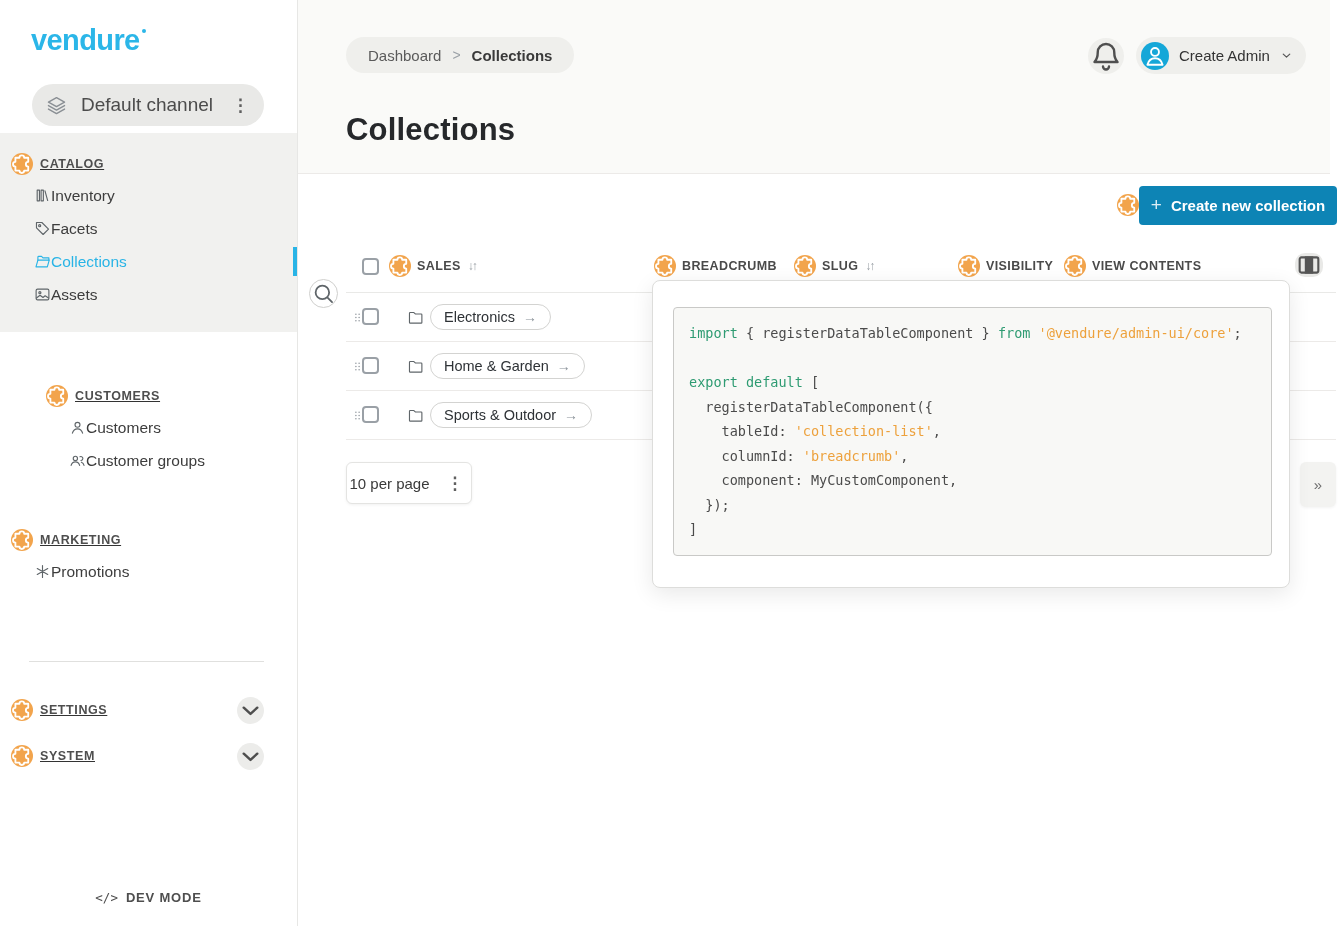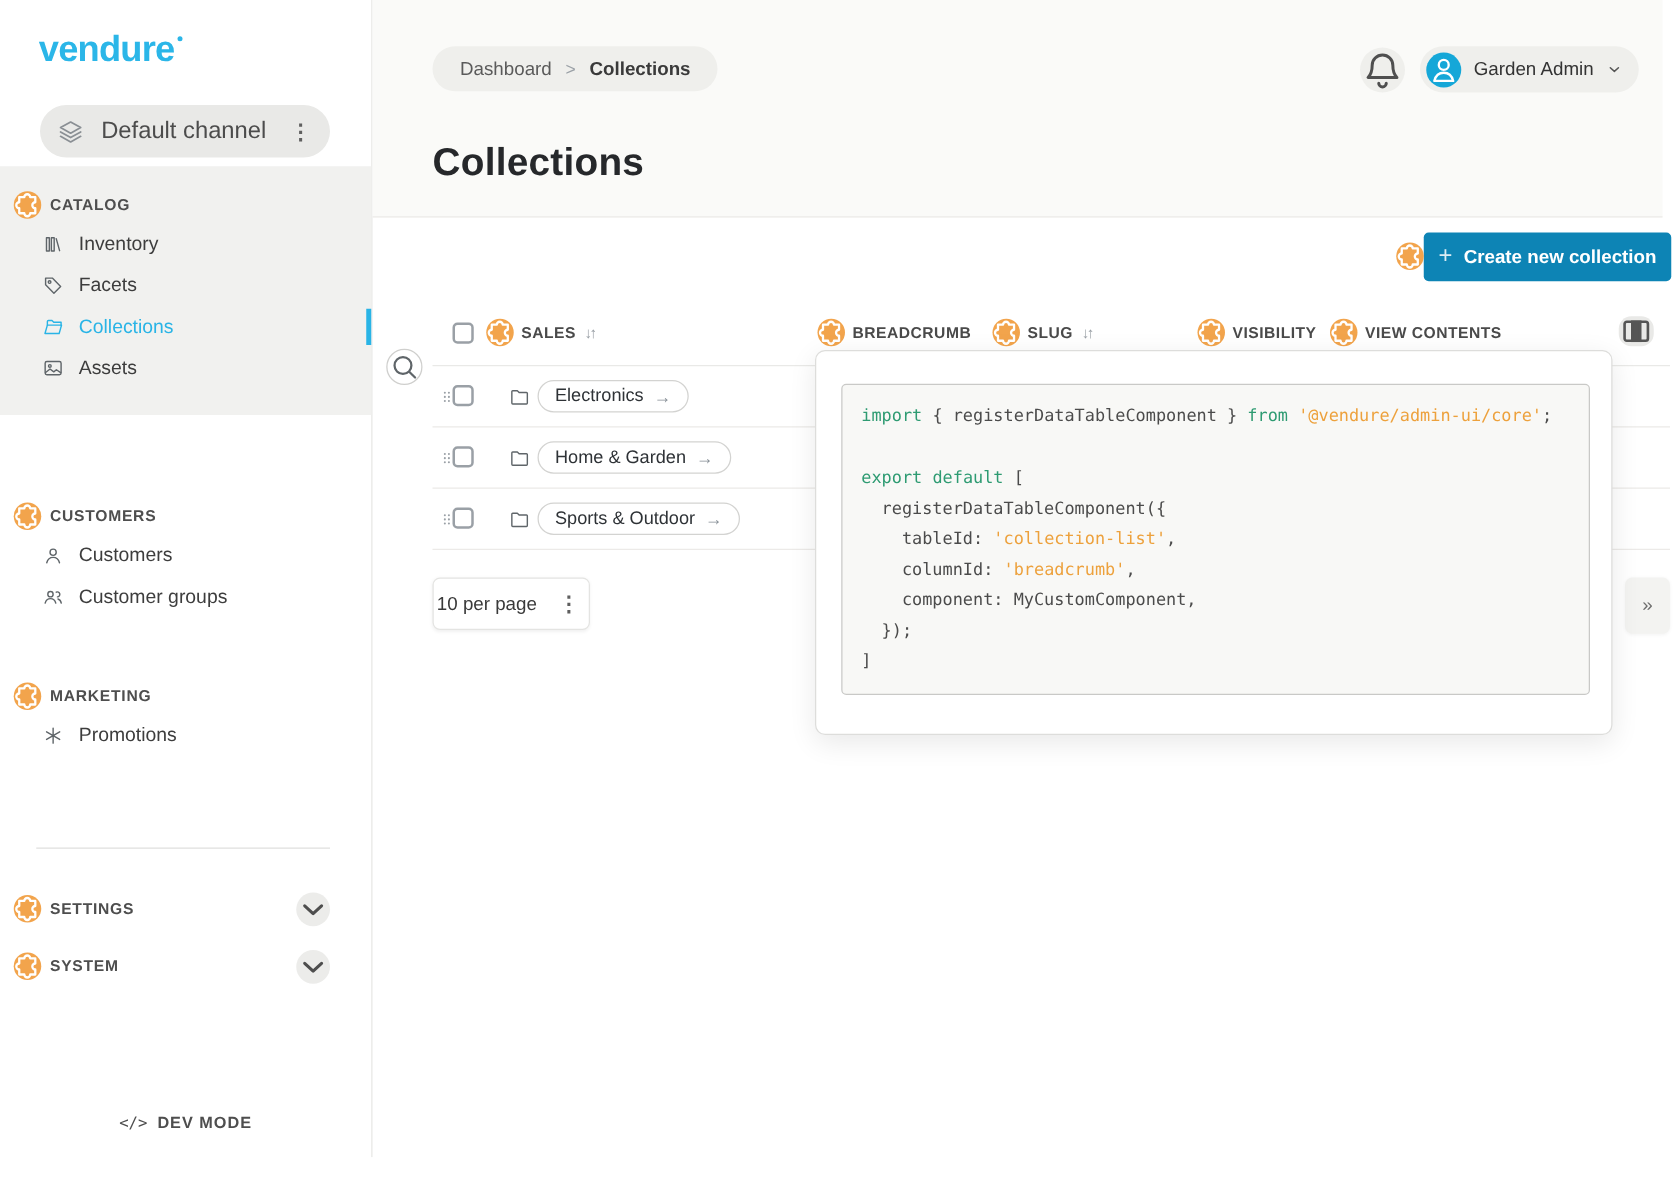--- a/index.html
+++ b/index.html
@@ -301,7 +301,7 @@
             </svg>
           </span>
         </span>
-      <span class="user-name">Garden Admin</span>
+      <span class="user-name">Create Admin</span>
       <span class="user-chev" style="display: inline-flex;">
           <svg viewBox="0 0 24 24" fill="none" stroke="currentColor" stroke-width="2.2" stroke-linecap="round" stroke-linejoin="round" style="">
             <path d="m6 9.5 6 5.5 6-5.5"></path>

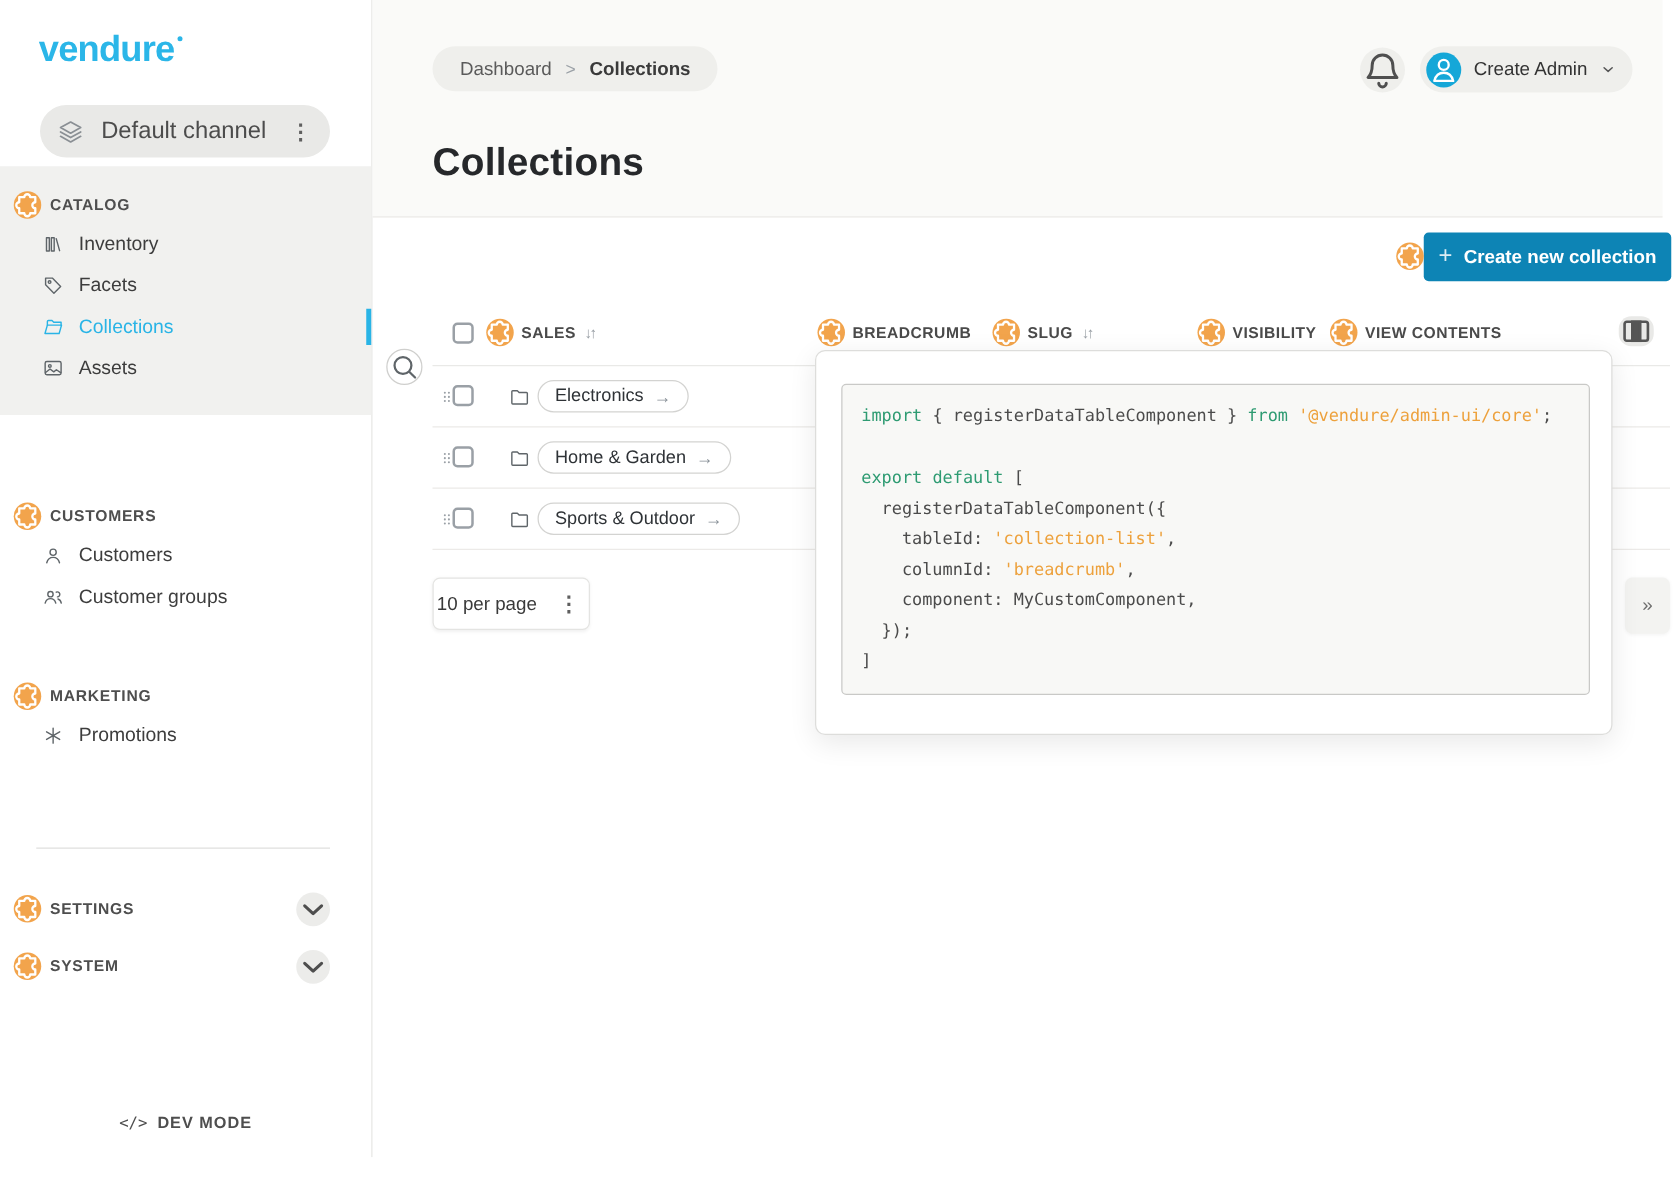--- a/index.html
+++ b/index.html
@@ -27,7 +27,7 @@
   .sec-4{margin-top:34px;}
   .sec-5{margin-top:18px;}
   .side-divider{margin:74px 33px 0 29px;border-top:1px solid #e0e0de;}
-  .side-header{display:flex;align-items:center;height:28px;padding-left:11px;gap:7px;}
+  .side-header{display:flex;align-items:center;height:28px;padding-left:11px;gap:7px;text-decoration:underline;}
   .badge{width:22px;height:22px;border-radius:50%;background:var(--orange);display:inline-flex;
          align-items:center;justify-content:center;flex:none;color:#fff;}
   .badge svg{width:13px;height:13px;}

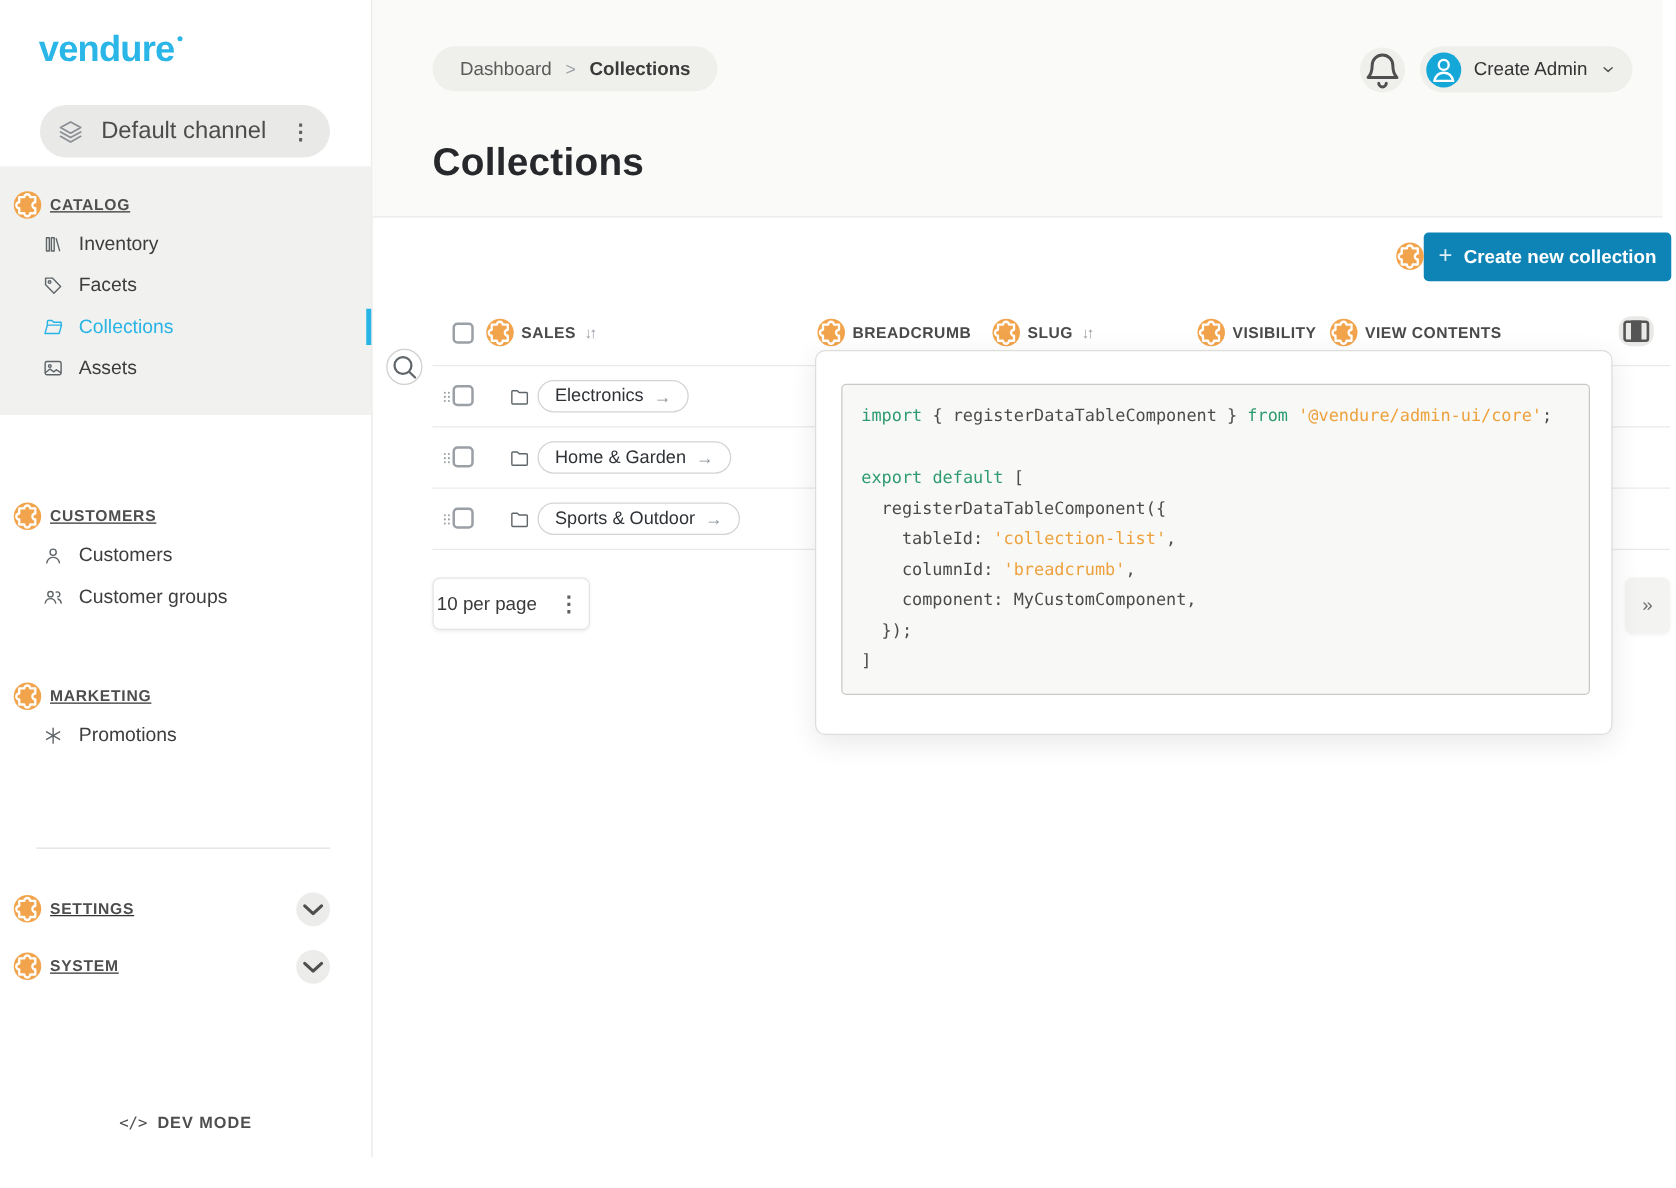--- a/index.html
+++ b/index.html
@@ -35,7 +35,7 @@
   .chev-btn{margin-left:auto;margin-right:33px;width:27px;height:27px;border-radius:50%;background:#ececea;border:none;
             display:flex;align-items:center;justify-content:center;cursor:pointer;color:#4e4e4e;padding:0;}
   .chev-btn svg{width:13px;height:13px;}
-  .side-item{display:flex;align-items:center;gap:12px;height:31px;padding-left:34px;font-size:15.5px;color:#3d3d3d;
+  .side-item{display:flex;align-items:center;height:31px;padding-left:34px;font-size:15.5px;color:#3d3d3d;
              cursor:pointer;position:relative;margin-top:2px;}
   .side-item .side-icon{color:#5f6569;display:flex;}
   .side-item .side-icon svg{width:17px;height:17px;}

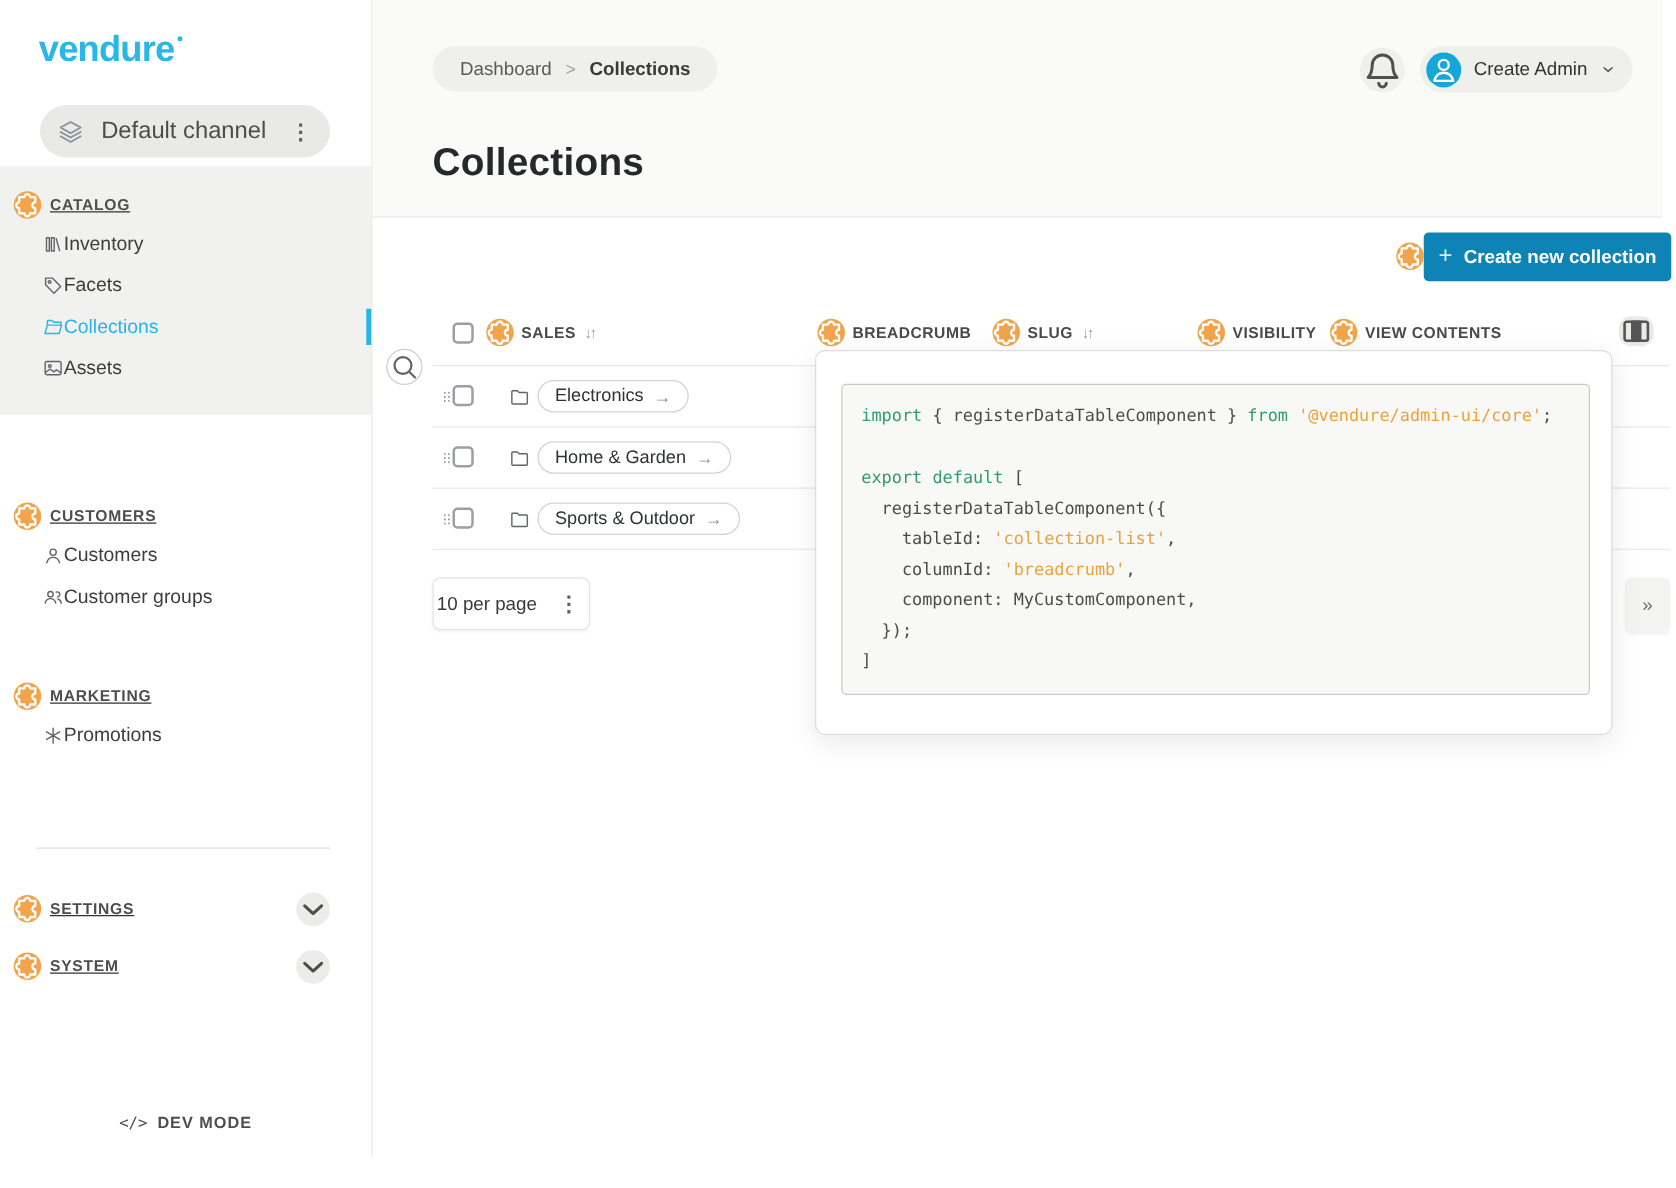--- a/index.html
+++ b/index.html
@@ -22,7 +22,7 @@
   .side-section{position:relative;}
   .side-section.hl{background:#f1f1ef;padding:17px 0 22px;}
   .sec-1{margin-top:28px;}
-  .sec-2{margin-top:67px;}
+  .sec-2{margin-top:50px;padding-left:35px;}
   .sec-3{margin-top:50px;}
   .sec-4{margin-top:34px;}
   .sec-5{margin-top:18px;}

